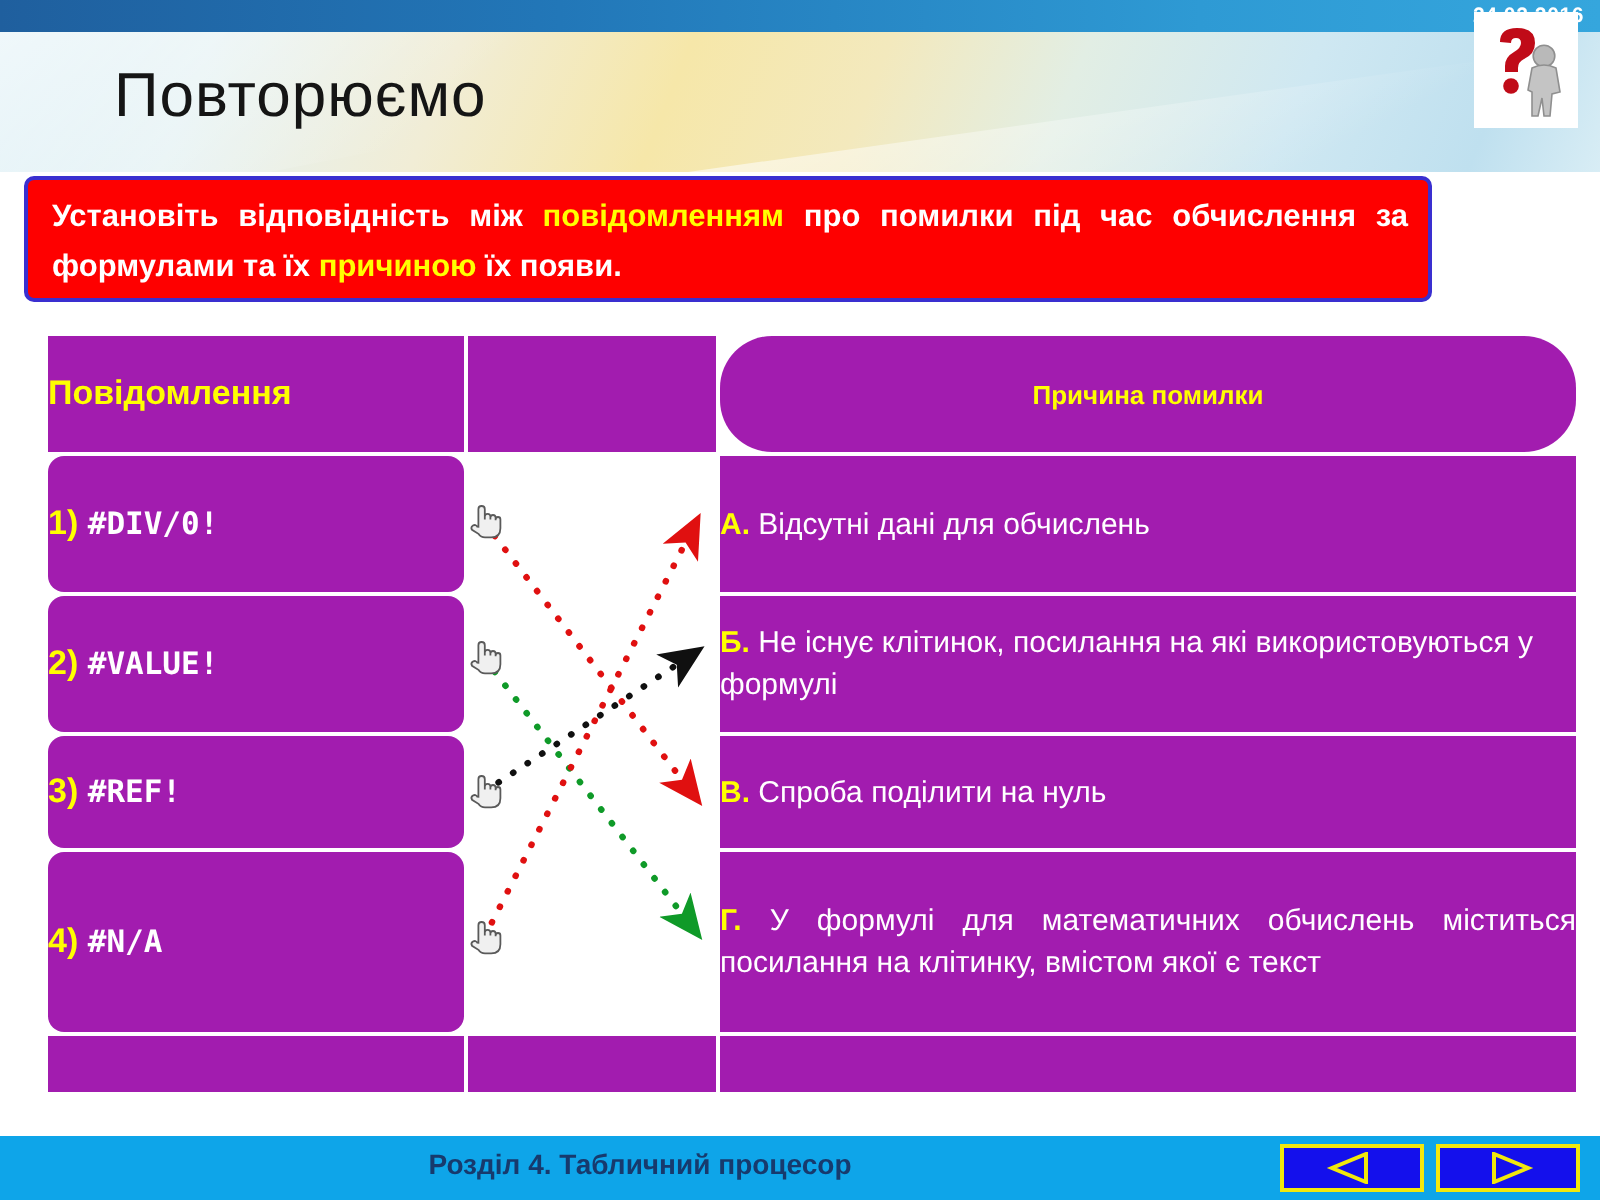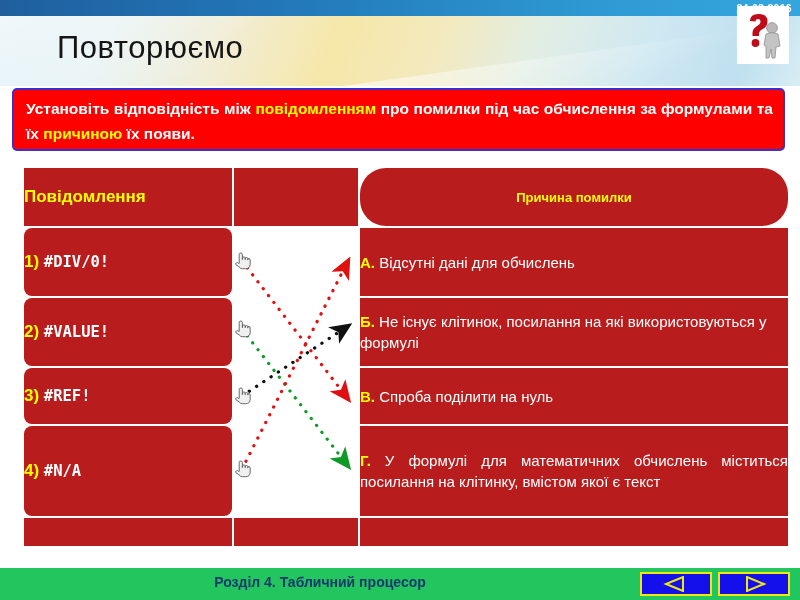--- a/index.html
+++ b/index.html
@@ -89,7 +89,7 @@
   #instruction-box {
     position: absolute;
     left: 12px; top: 88px;
-    width: 773px;
+    width: 704px;
     height: 63px;
     box-sizing: border-box;
     background: #fe0000;

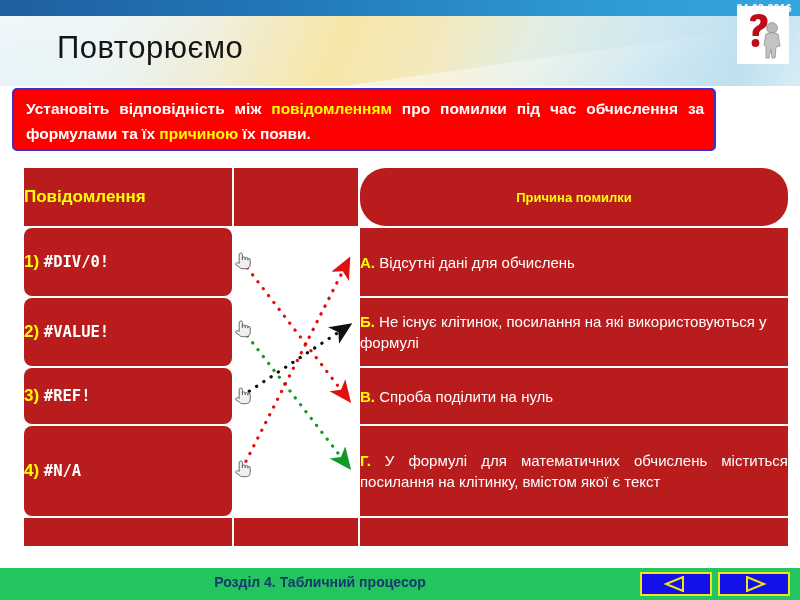--- a/index.html
+++ b/index.html
@@ -117,7 +117,7 @@
     table-layout: fixed;
   }
   #match-table td {
-    background: #b91c1c;
+    background: #a21caf;
     vertical-align: middle;
     padding: 0;
   }

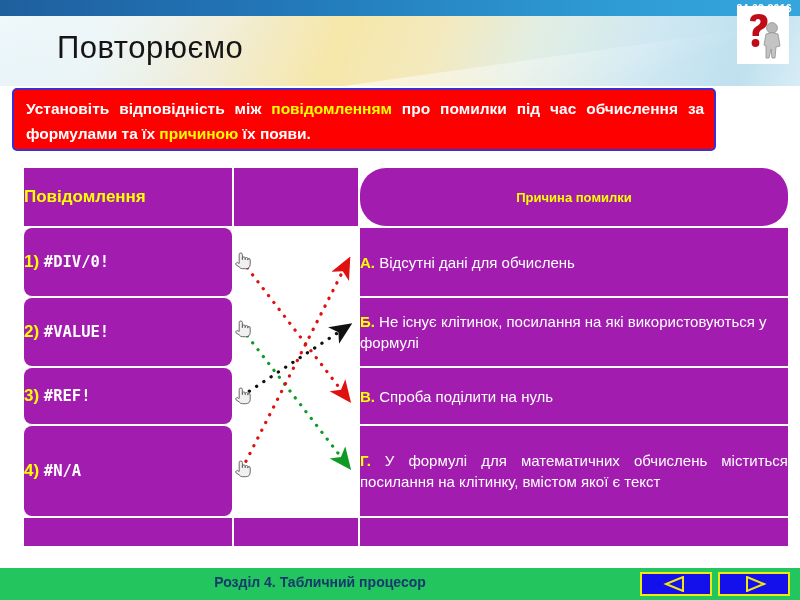--- a/index.html
+++ b/index.html
@@ -176,7 +176,7 @@
     position: absolute;
     left: 0; top: 568px;
     width: 800px; height: 32px;
-    background: #22c55e;
+    background: #0ea5e9;
   }
   #footer-title {
     position: absolute;

